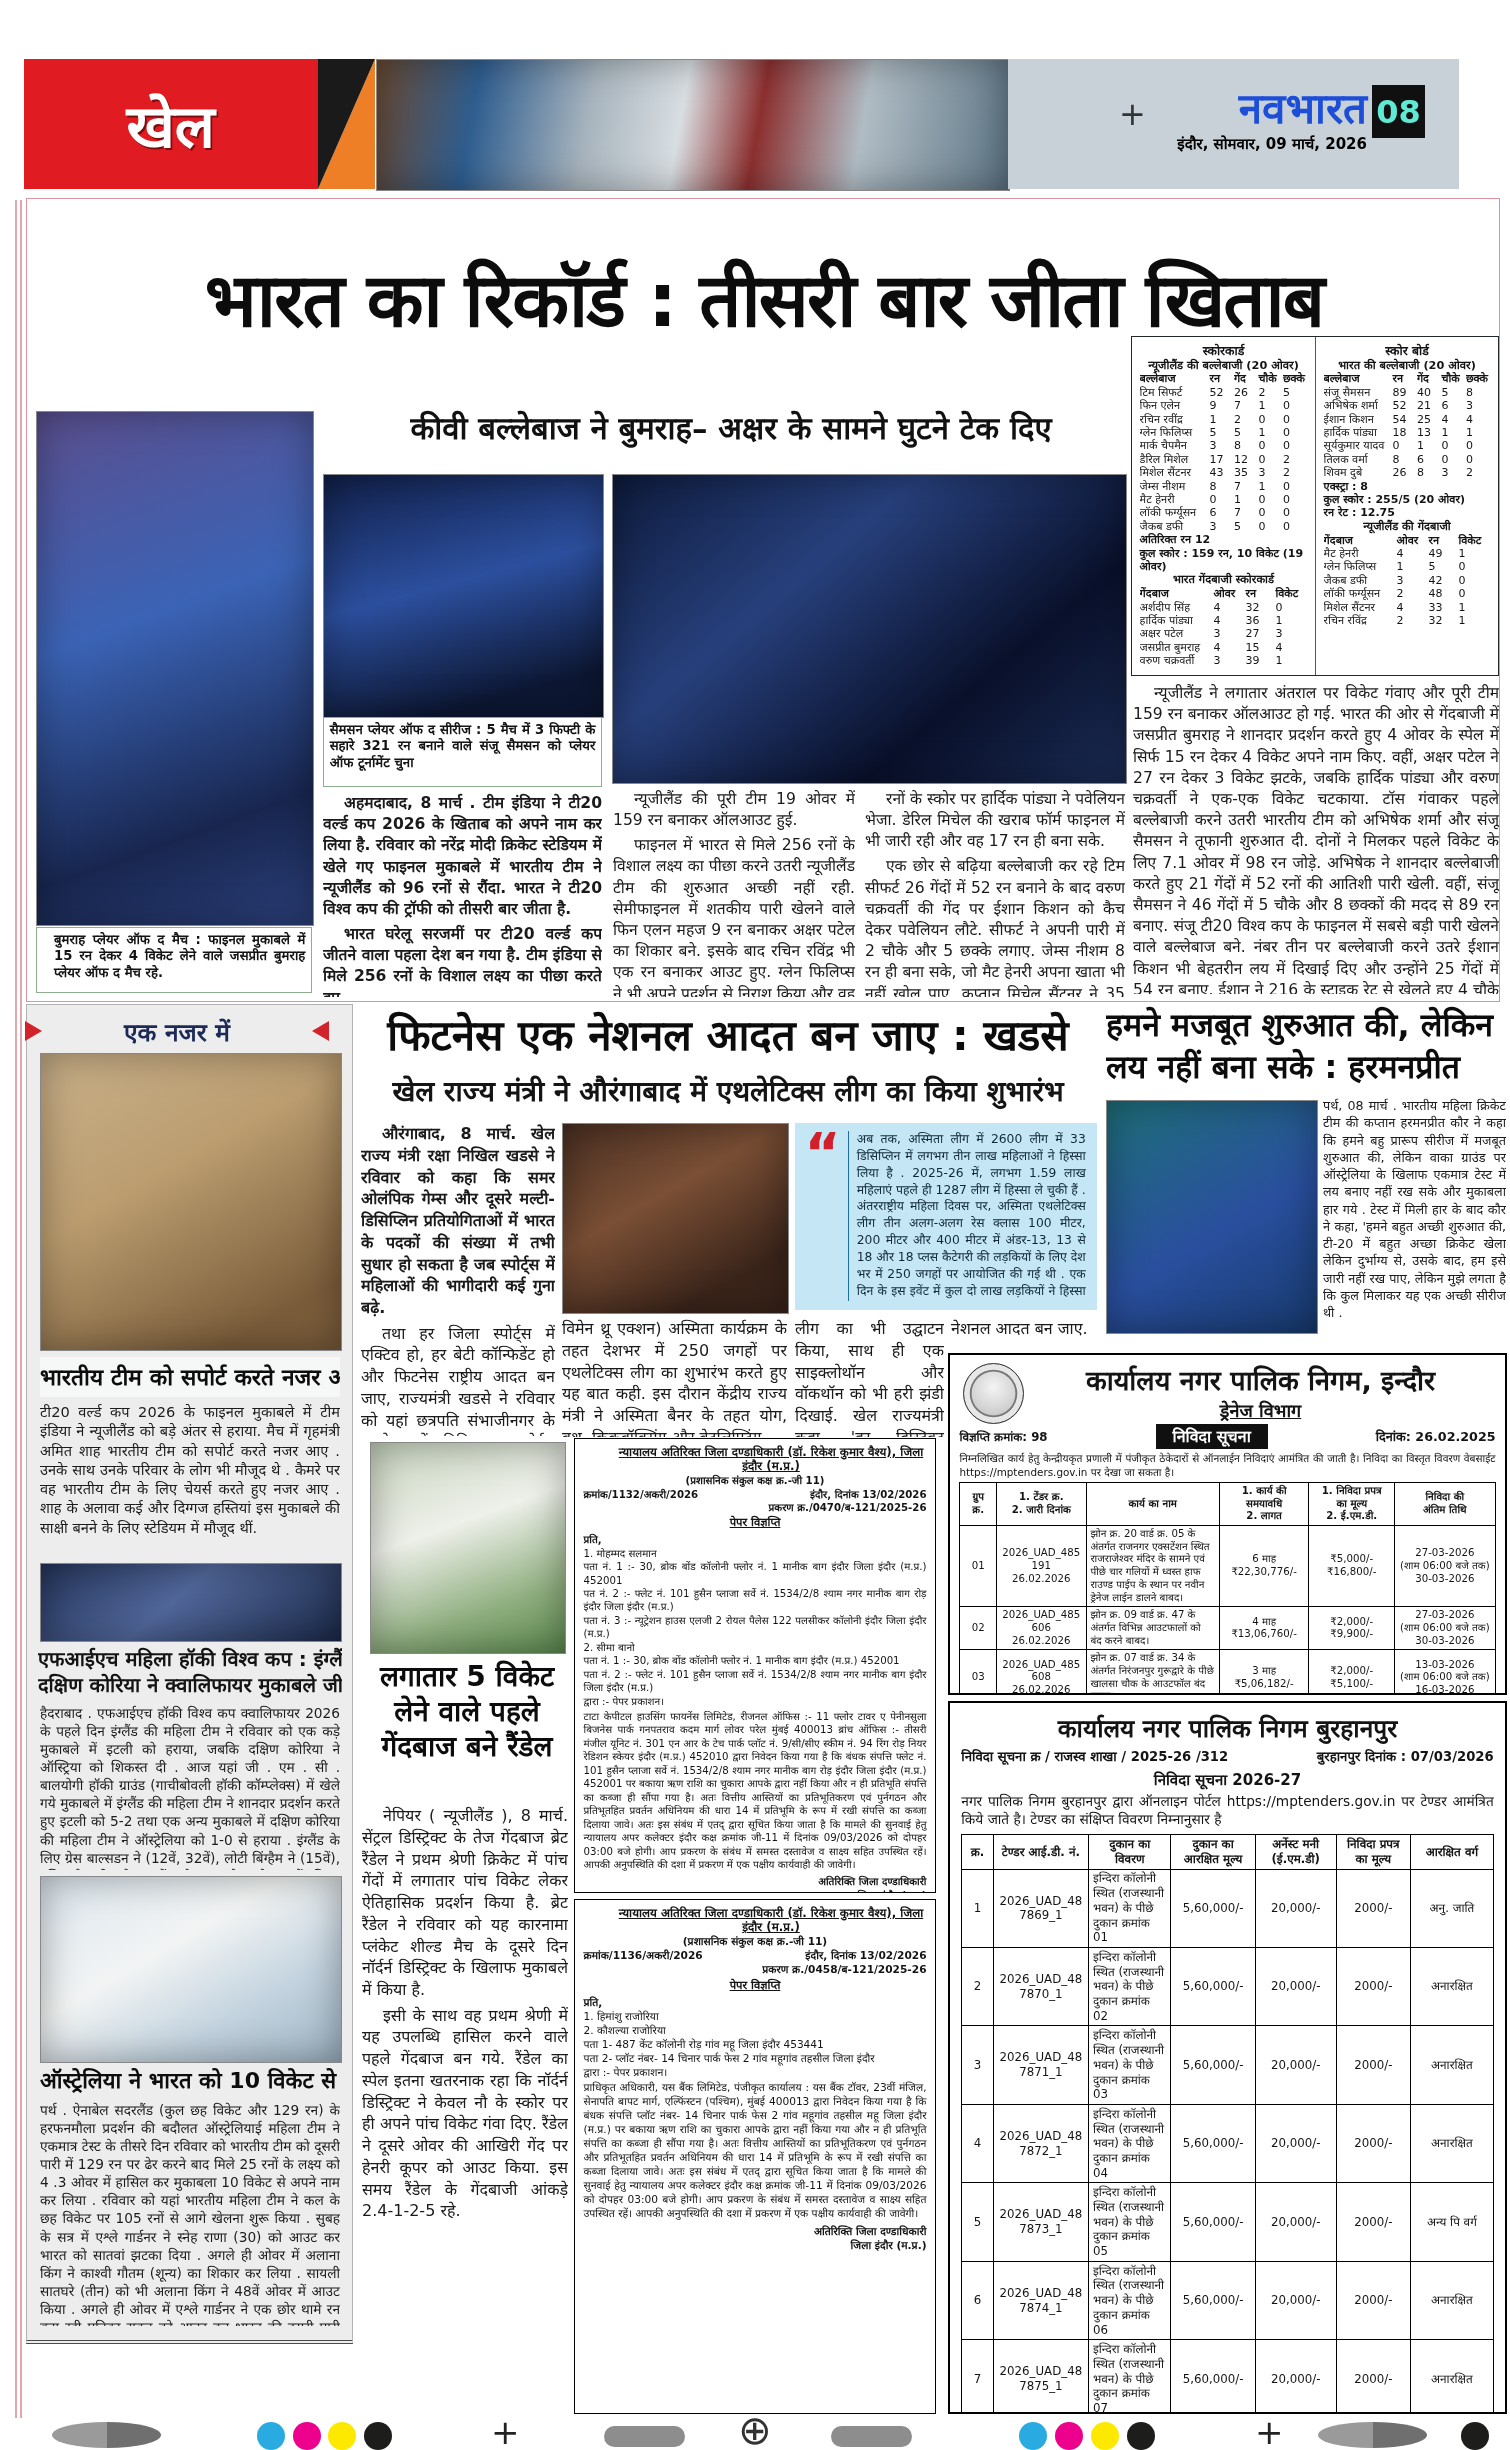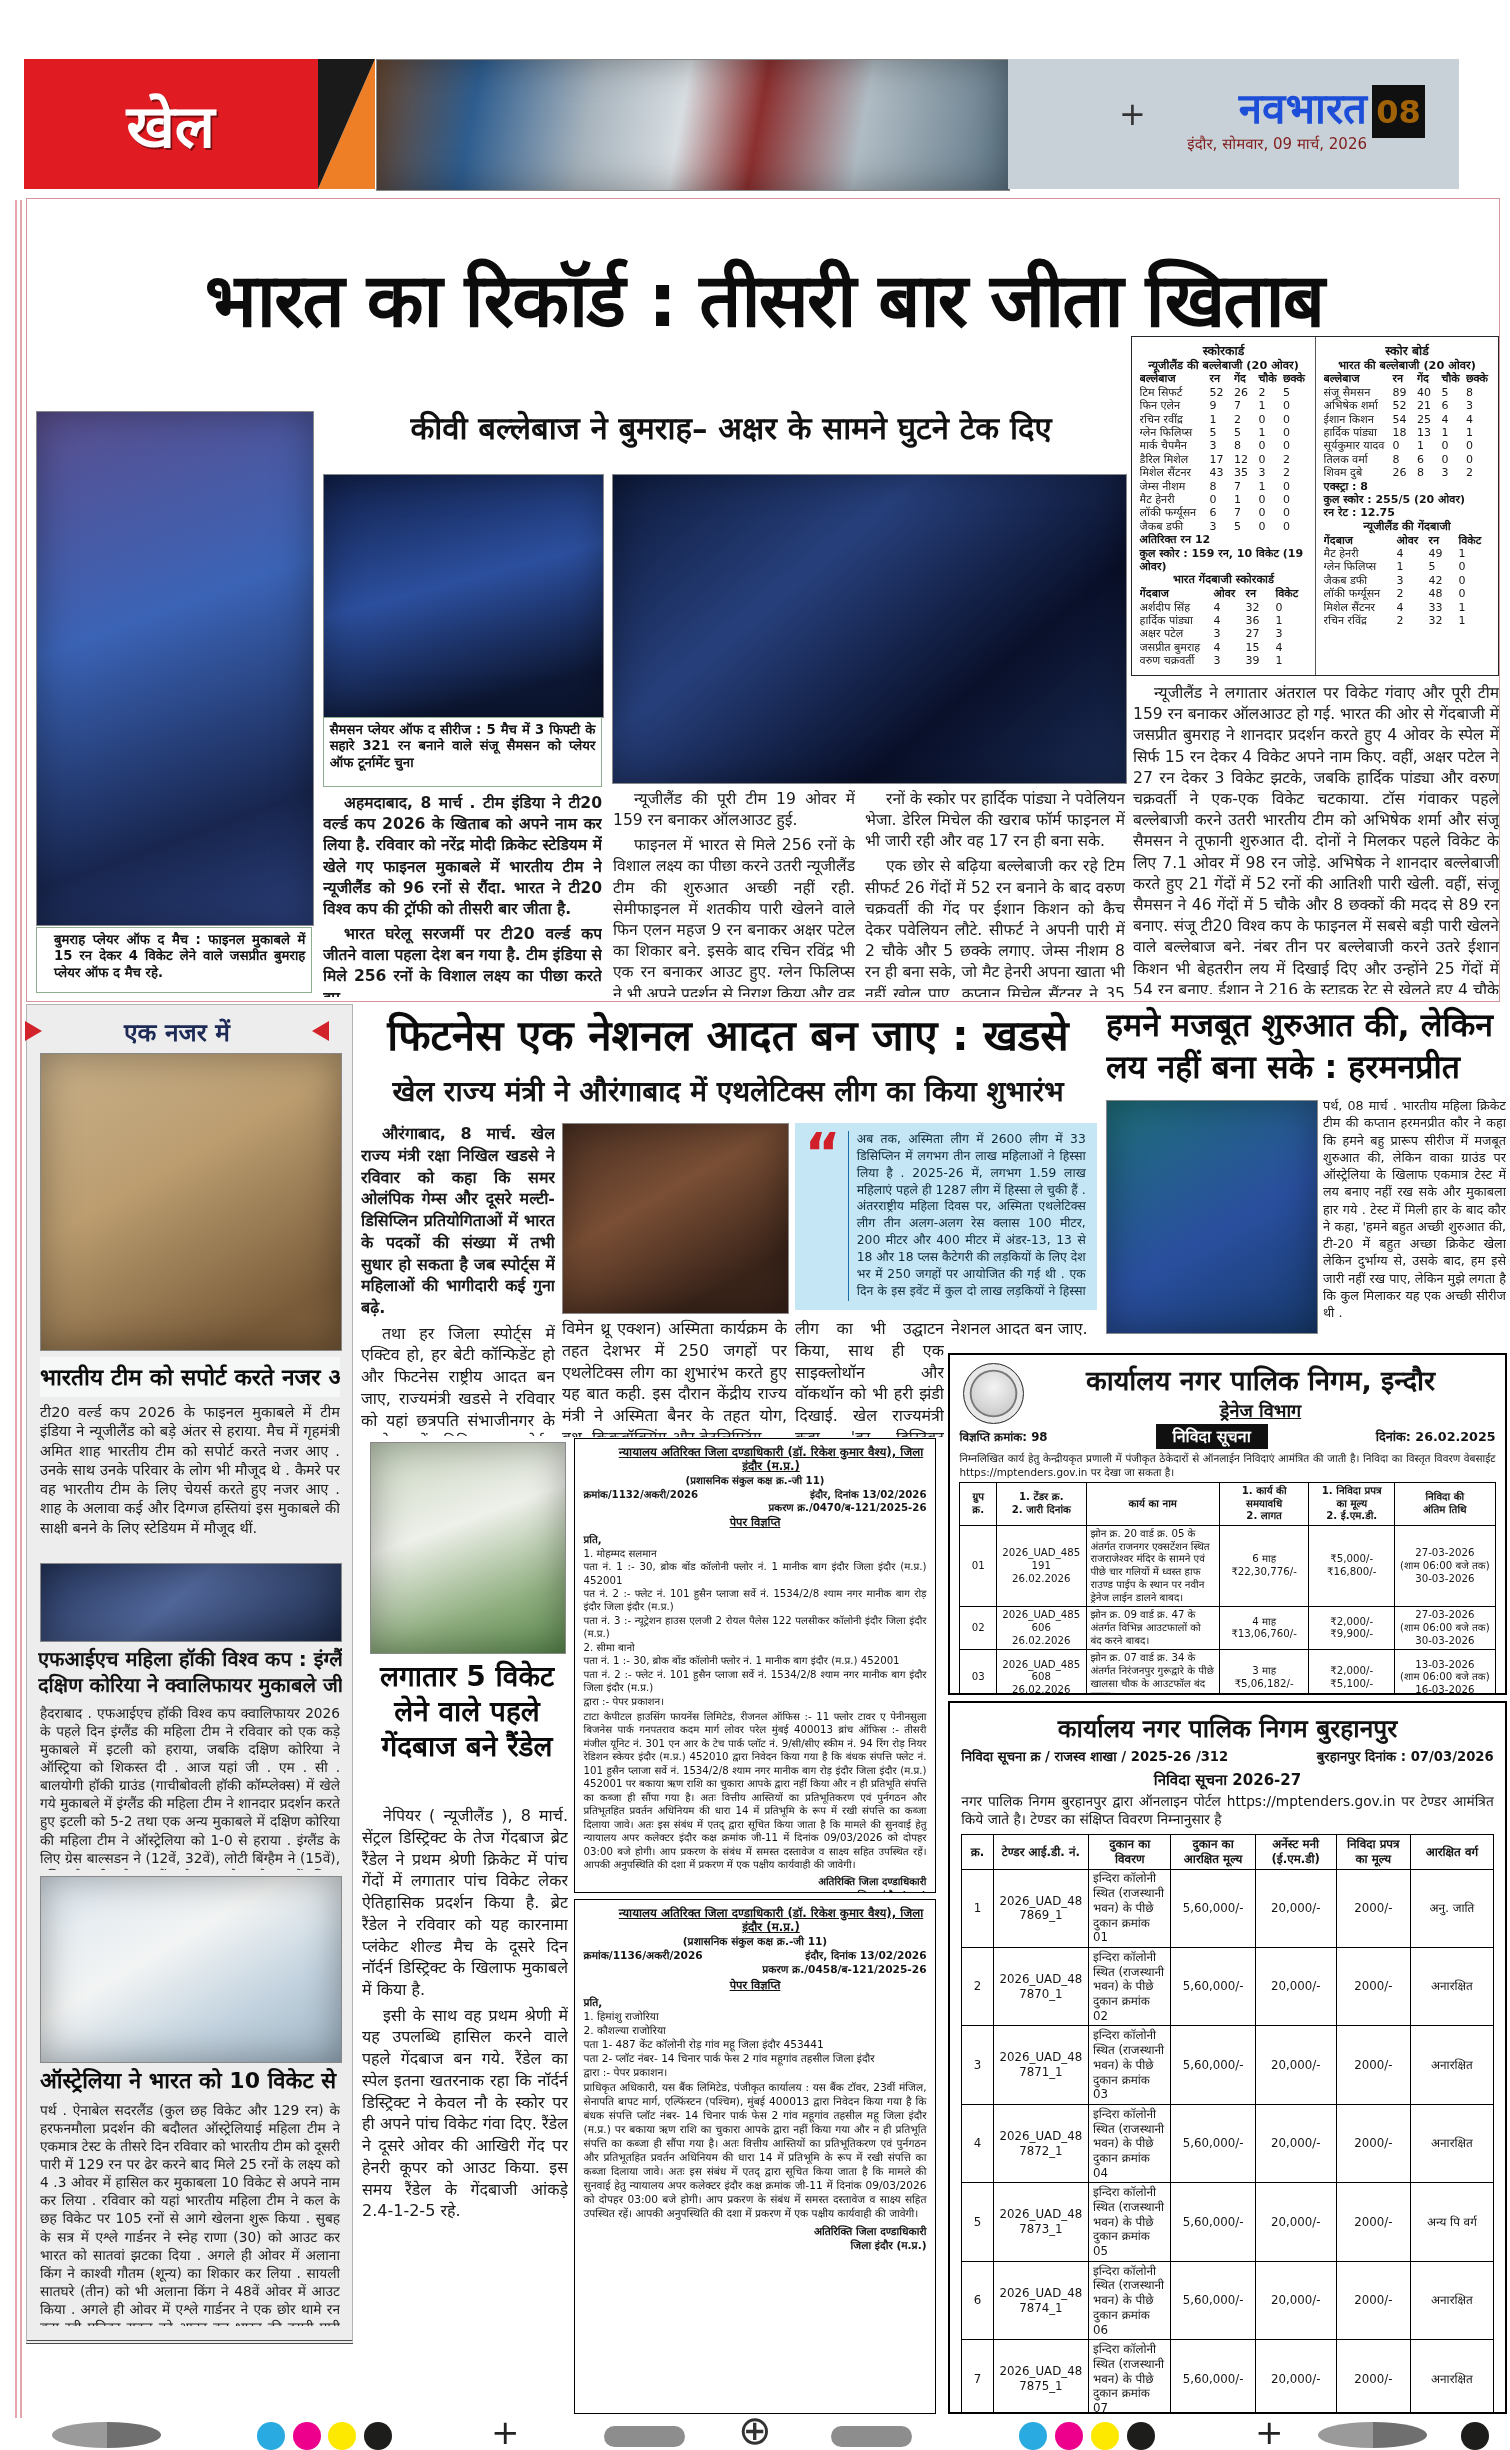--- a/index.html
+++ b/index.html
@@ -16,7 +16,7 @@
   .ph-collage{background:linear-gradient(100deg,#6b4a33,#2e5d8f 16%,#a8b4bd 34%,#d8dee2 48%,#8c2f2f 60%,#b0bcc4 76%,#5d7585 100%);}
   .hdr-right{background:#c8d1d7;}
   .paper-name{font-size:42px;font-weight:800;color:#1d4ed8;}
-  .page-no{background:#101010;color:#a16207;font-size:32px;font-weight:800;display:flex;align-items:center;justify-content:center;}
+  .page-no{background:#101010;color:#5eead4;font-size:32px;font-weight:800;display:flex;align-items:center;justify-content:center;}
   .dateline{font-size:15px;font-weight:400;color:#7f1d1d;white-space:nowrap;}
   .plus-glyph{font-size:32px;color:#333;font-weight:400;}
   

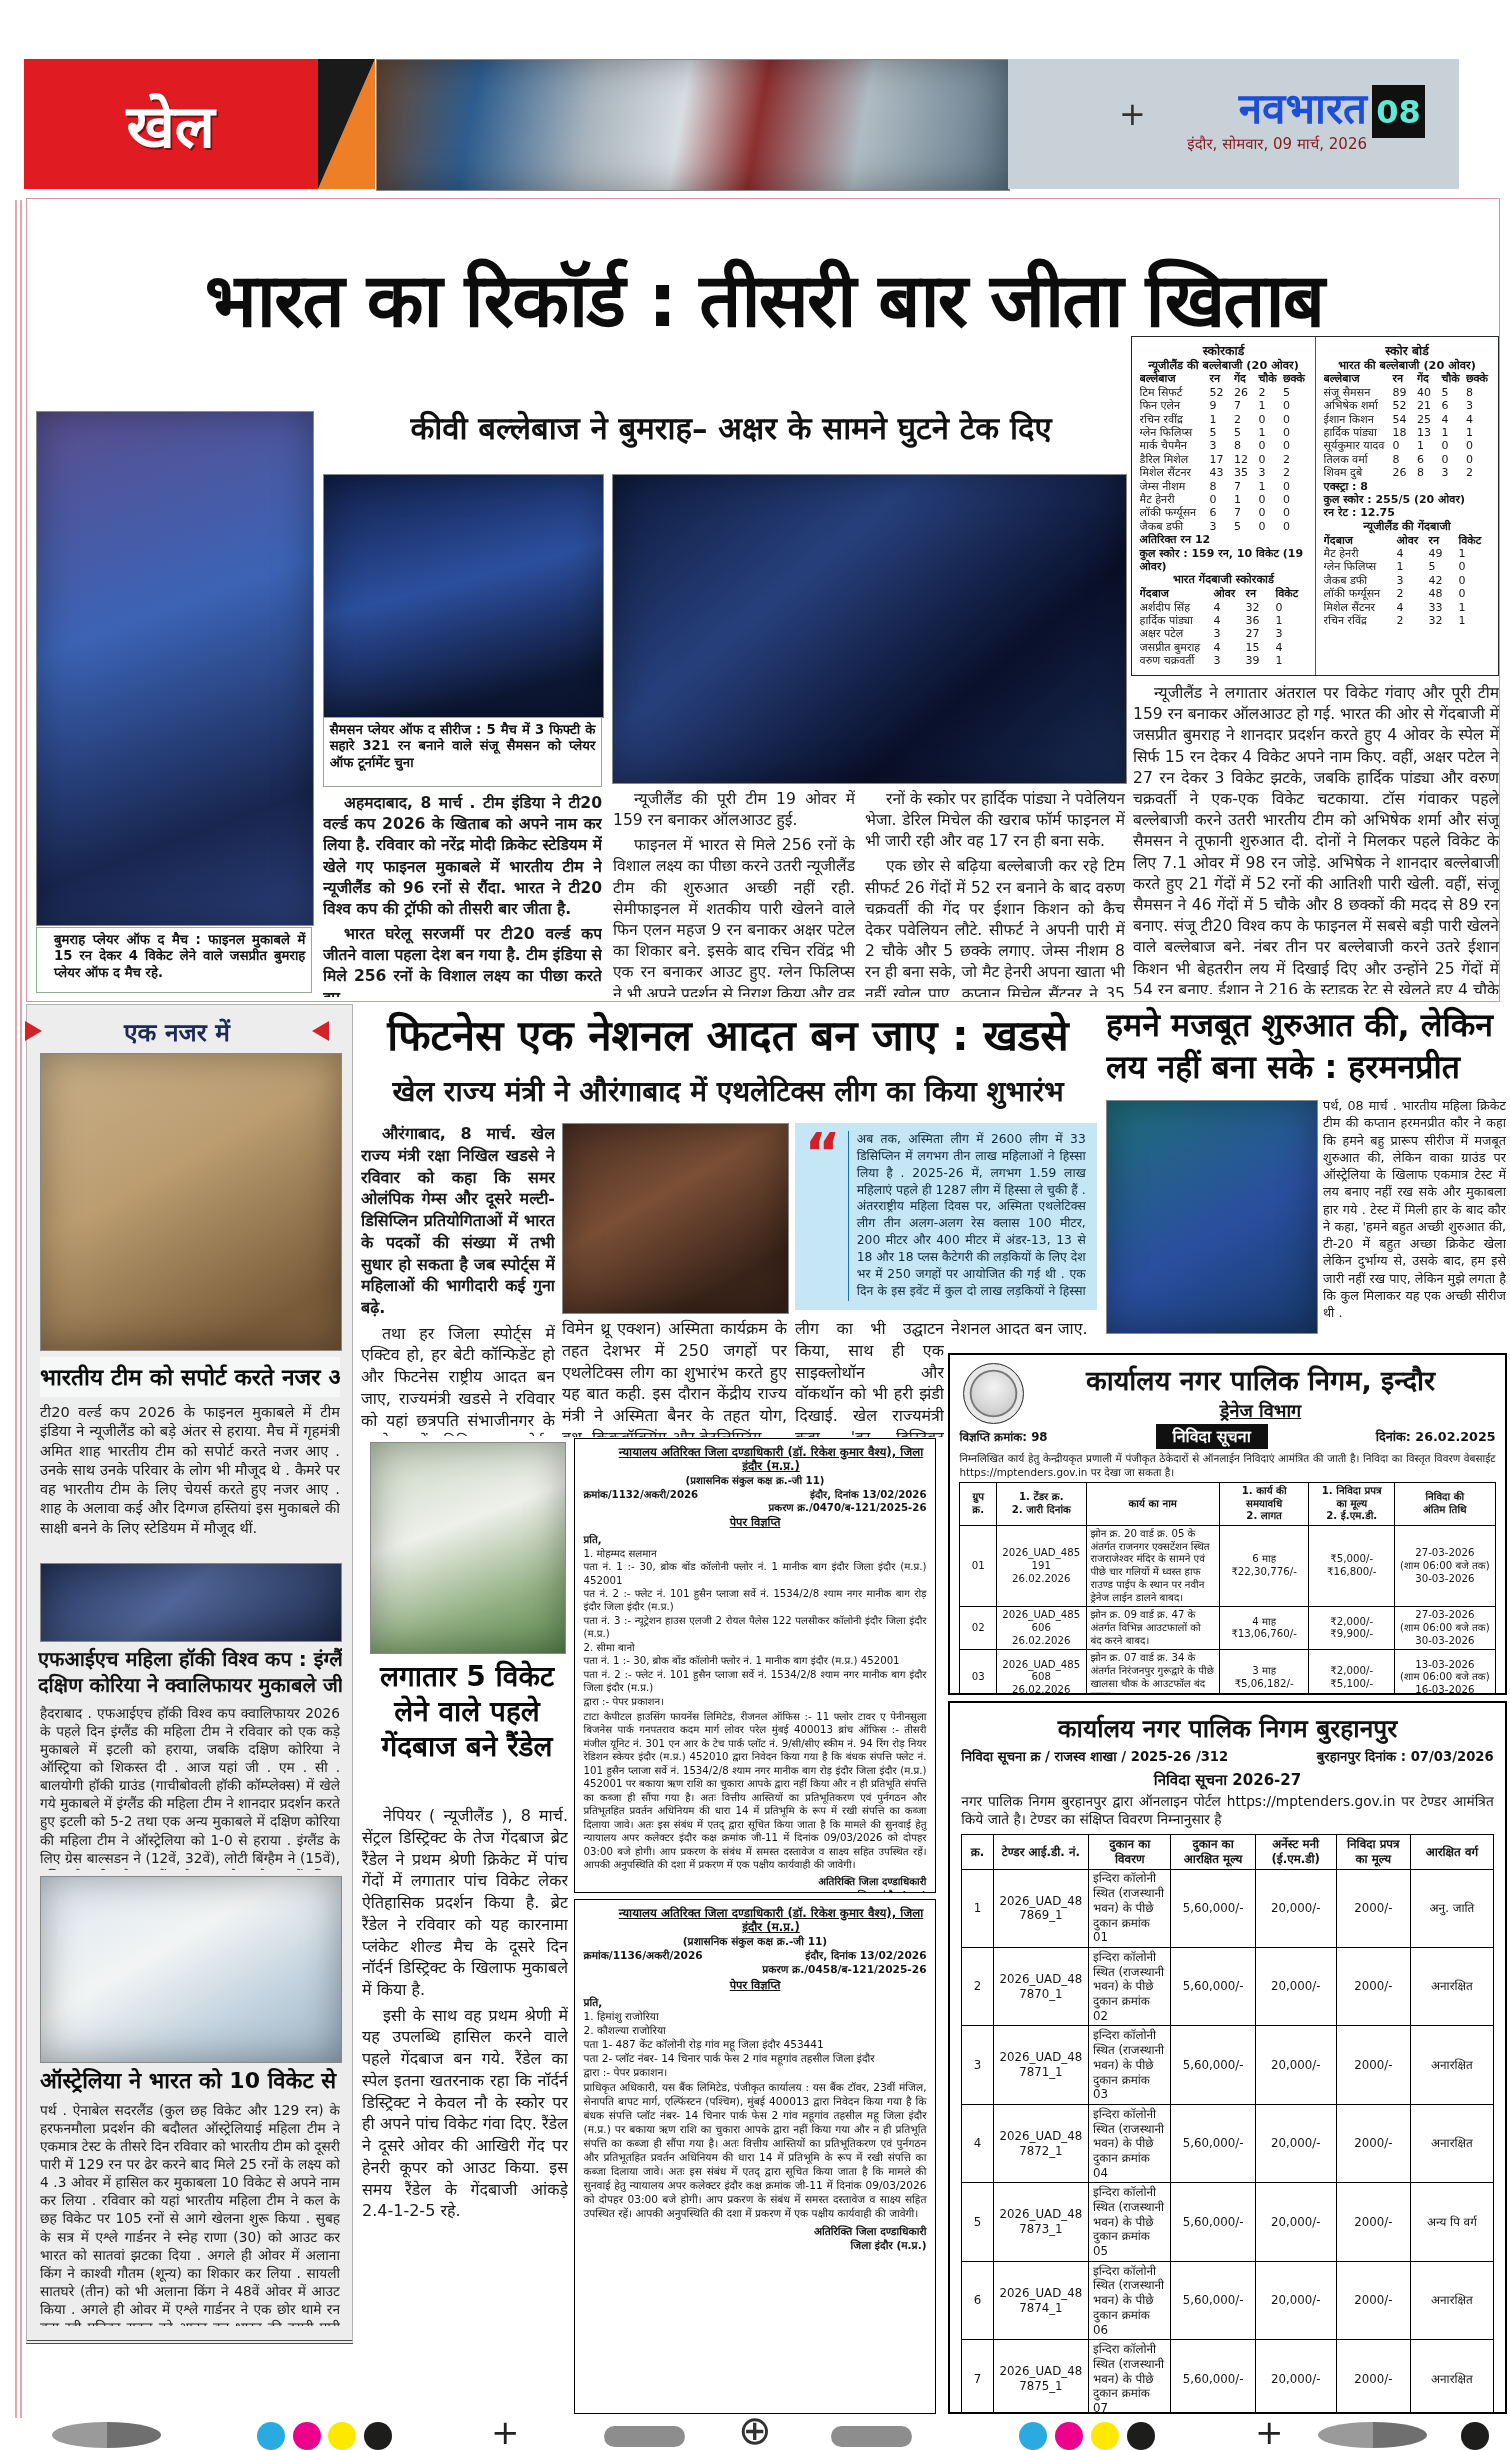--- a/index.html
+++ b/index.html
@@ -17,7 +17,7 @@
   .hdr-right{background:#c8d1d7;}
   .paper-name{font-size:42px;font-weight:800;color:#1d4ed8;}
   .page-no{background:#101010;color:#5eead4;font-size:32px;font-weight:800;display:flex;align-items:center;justify-content:center;}
-  .dateline{font-size:15px;font-weight:400;color:#7f1d1d;white-space:nowrap;}
+  .dateline{font-size:15px;font-weight:700;color:#000000;white-space:nowrap;}
   .plus-glyph{font-size:32px;color:#333;font-weight:400;}
   
   .lead-border{border:1.9px solid #d9949e;}

